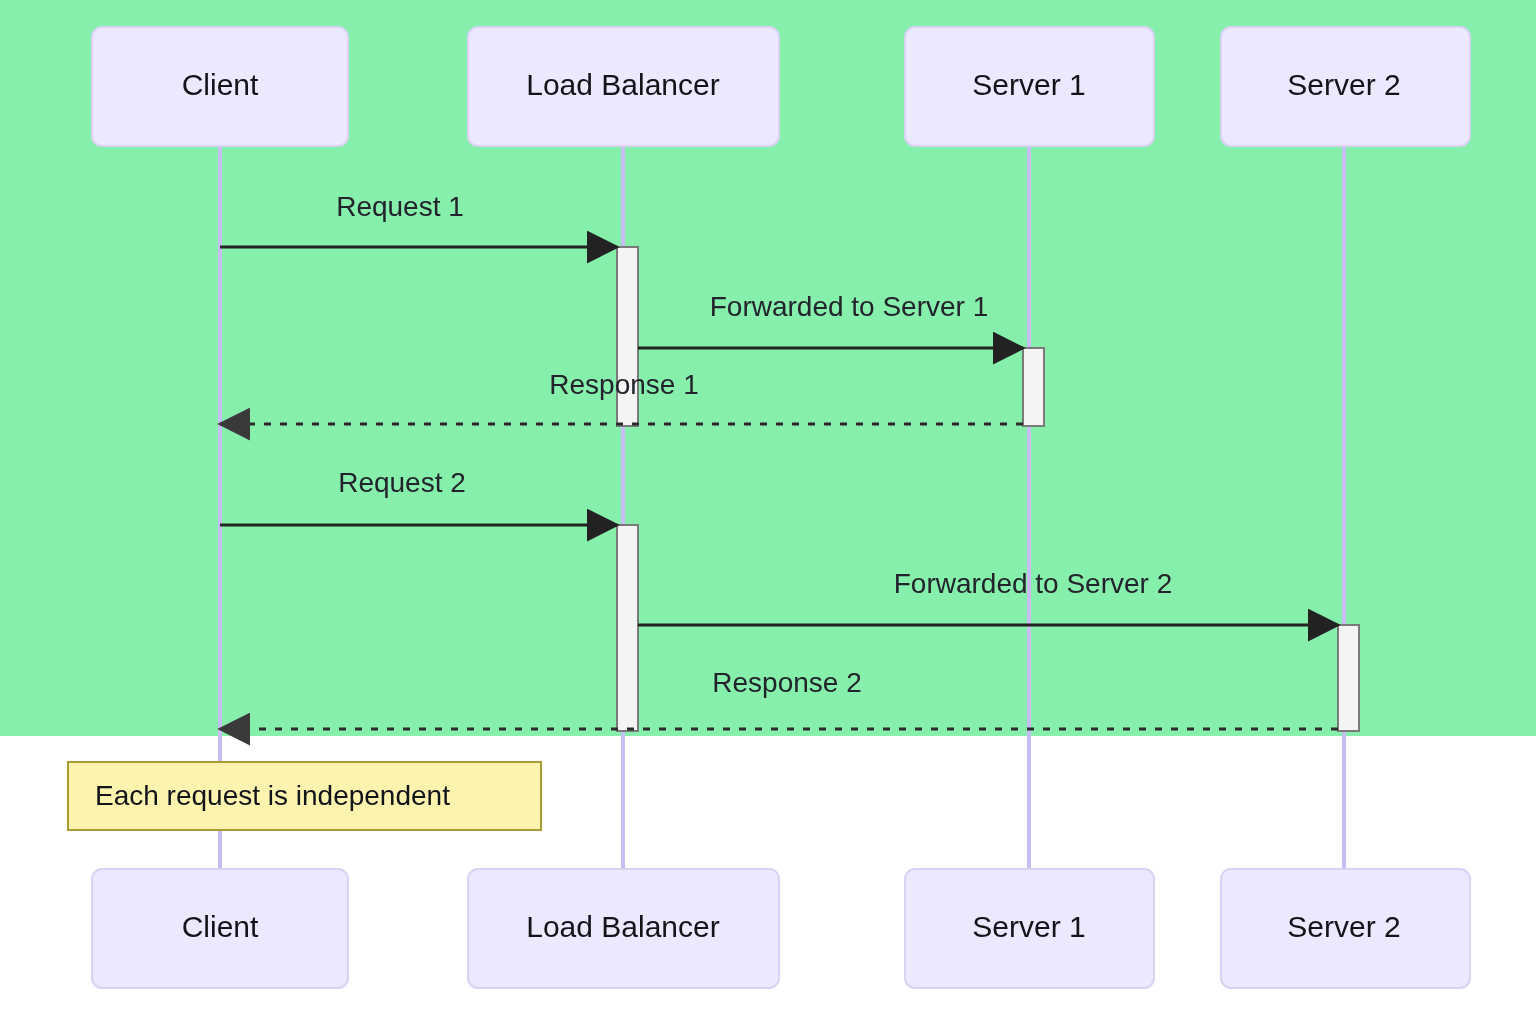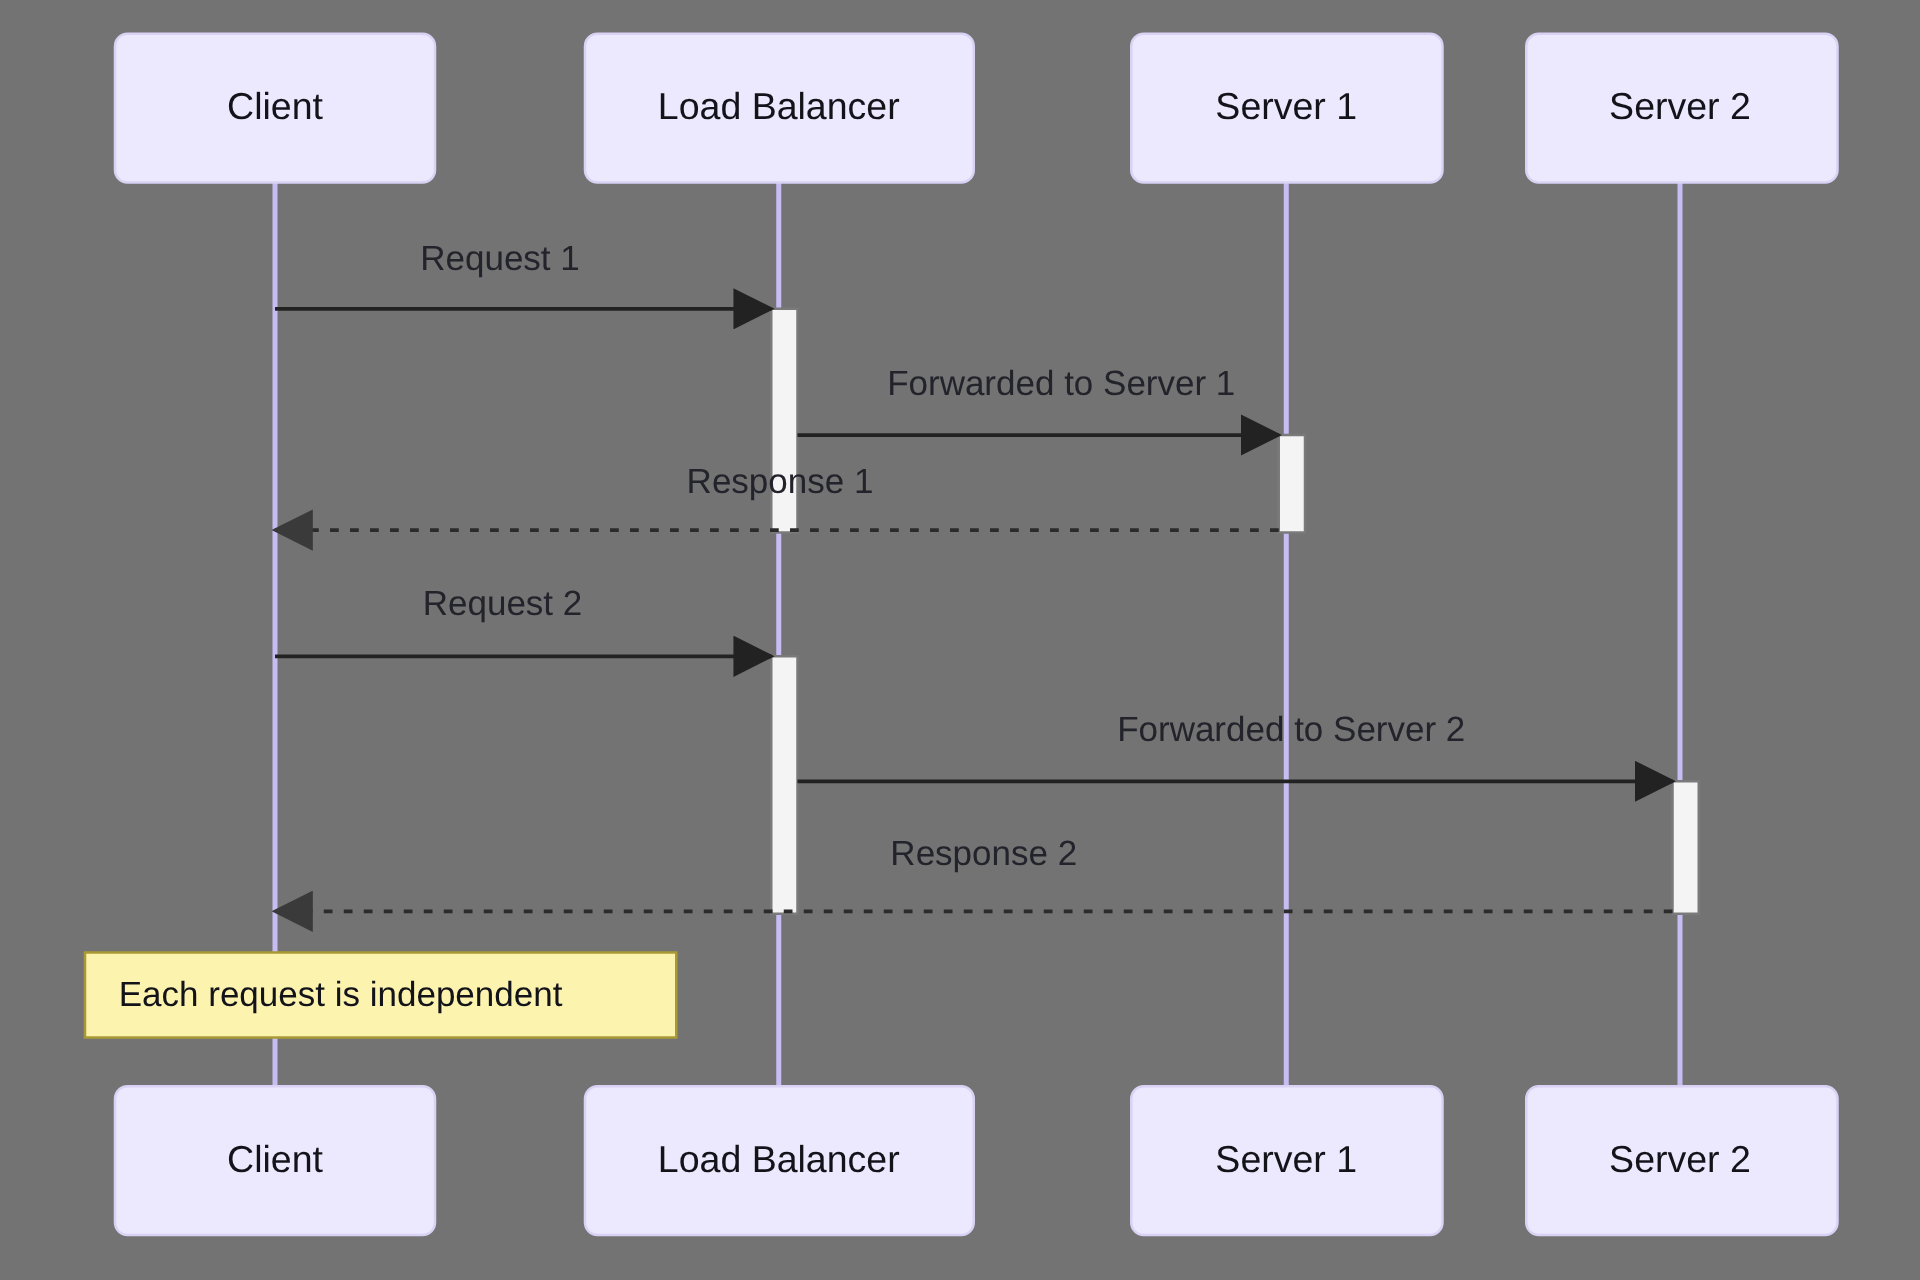--- a/index.html
+++ b/index.html
@@ -16,8 +16,8 @@
   #diagram-root {
     position: relative;
     width: 1536px;
-    height: 1024px;
-    background: #737373;
+    height: 736px;
+    background: #86efac;
   }
   #seq-svg {
     position: absolute;

